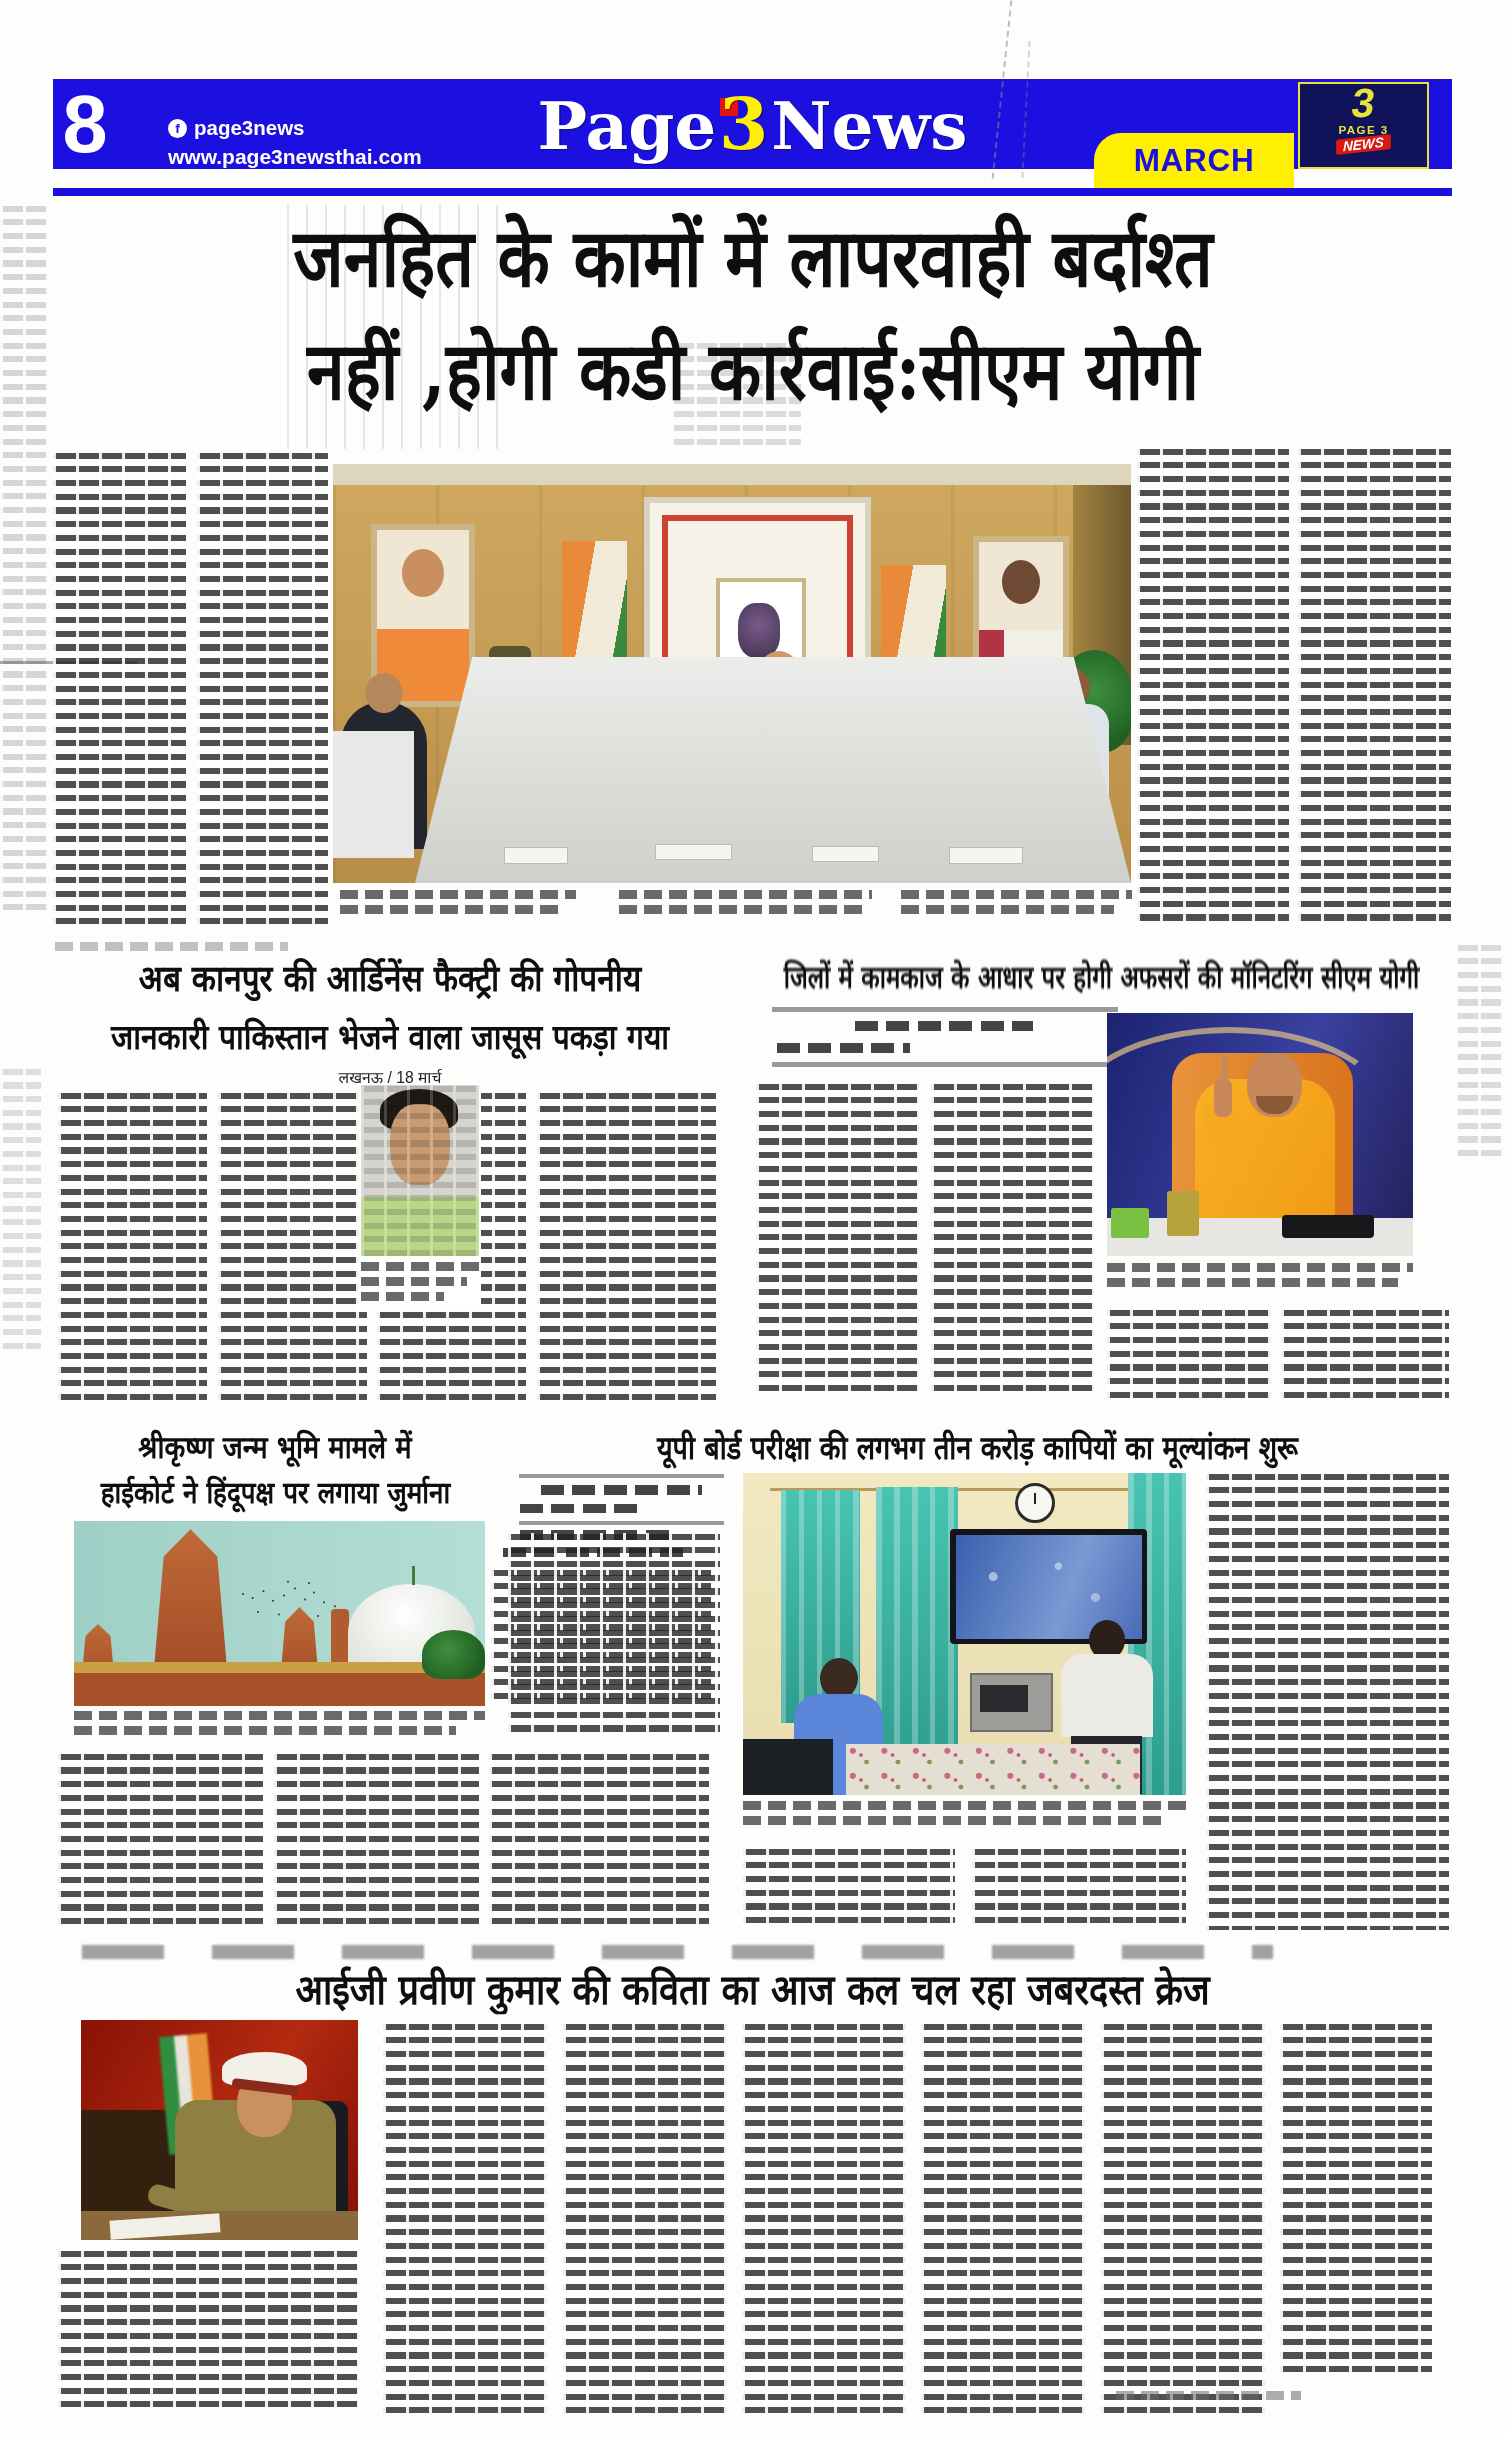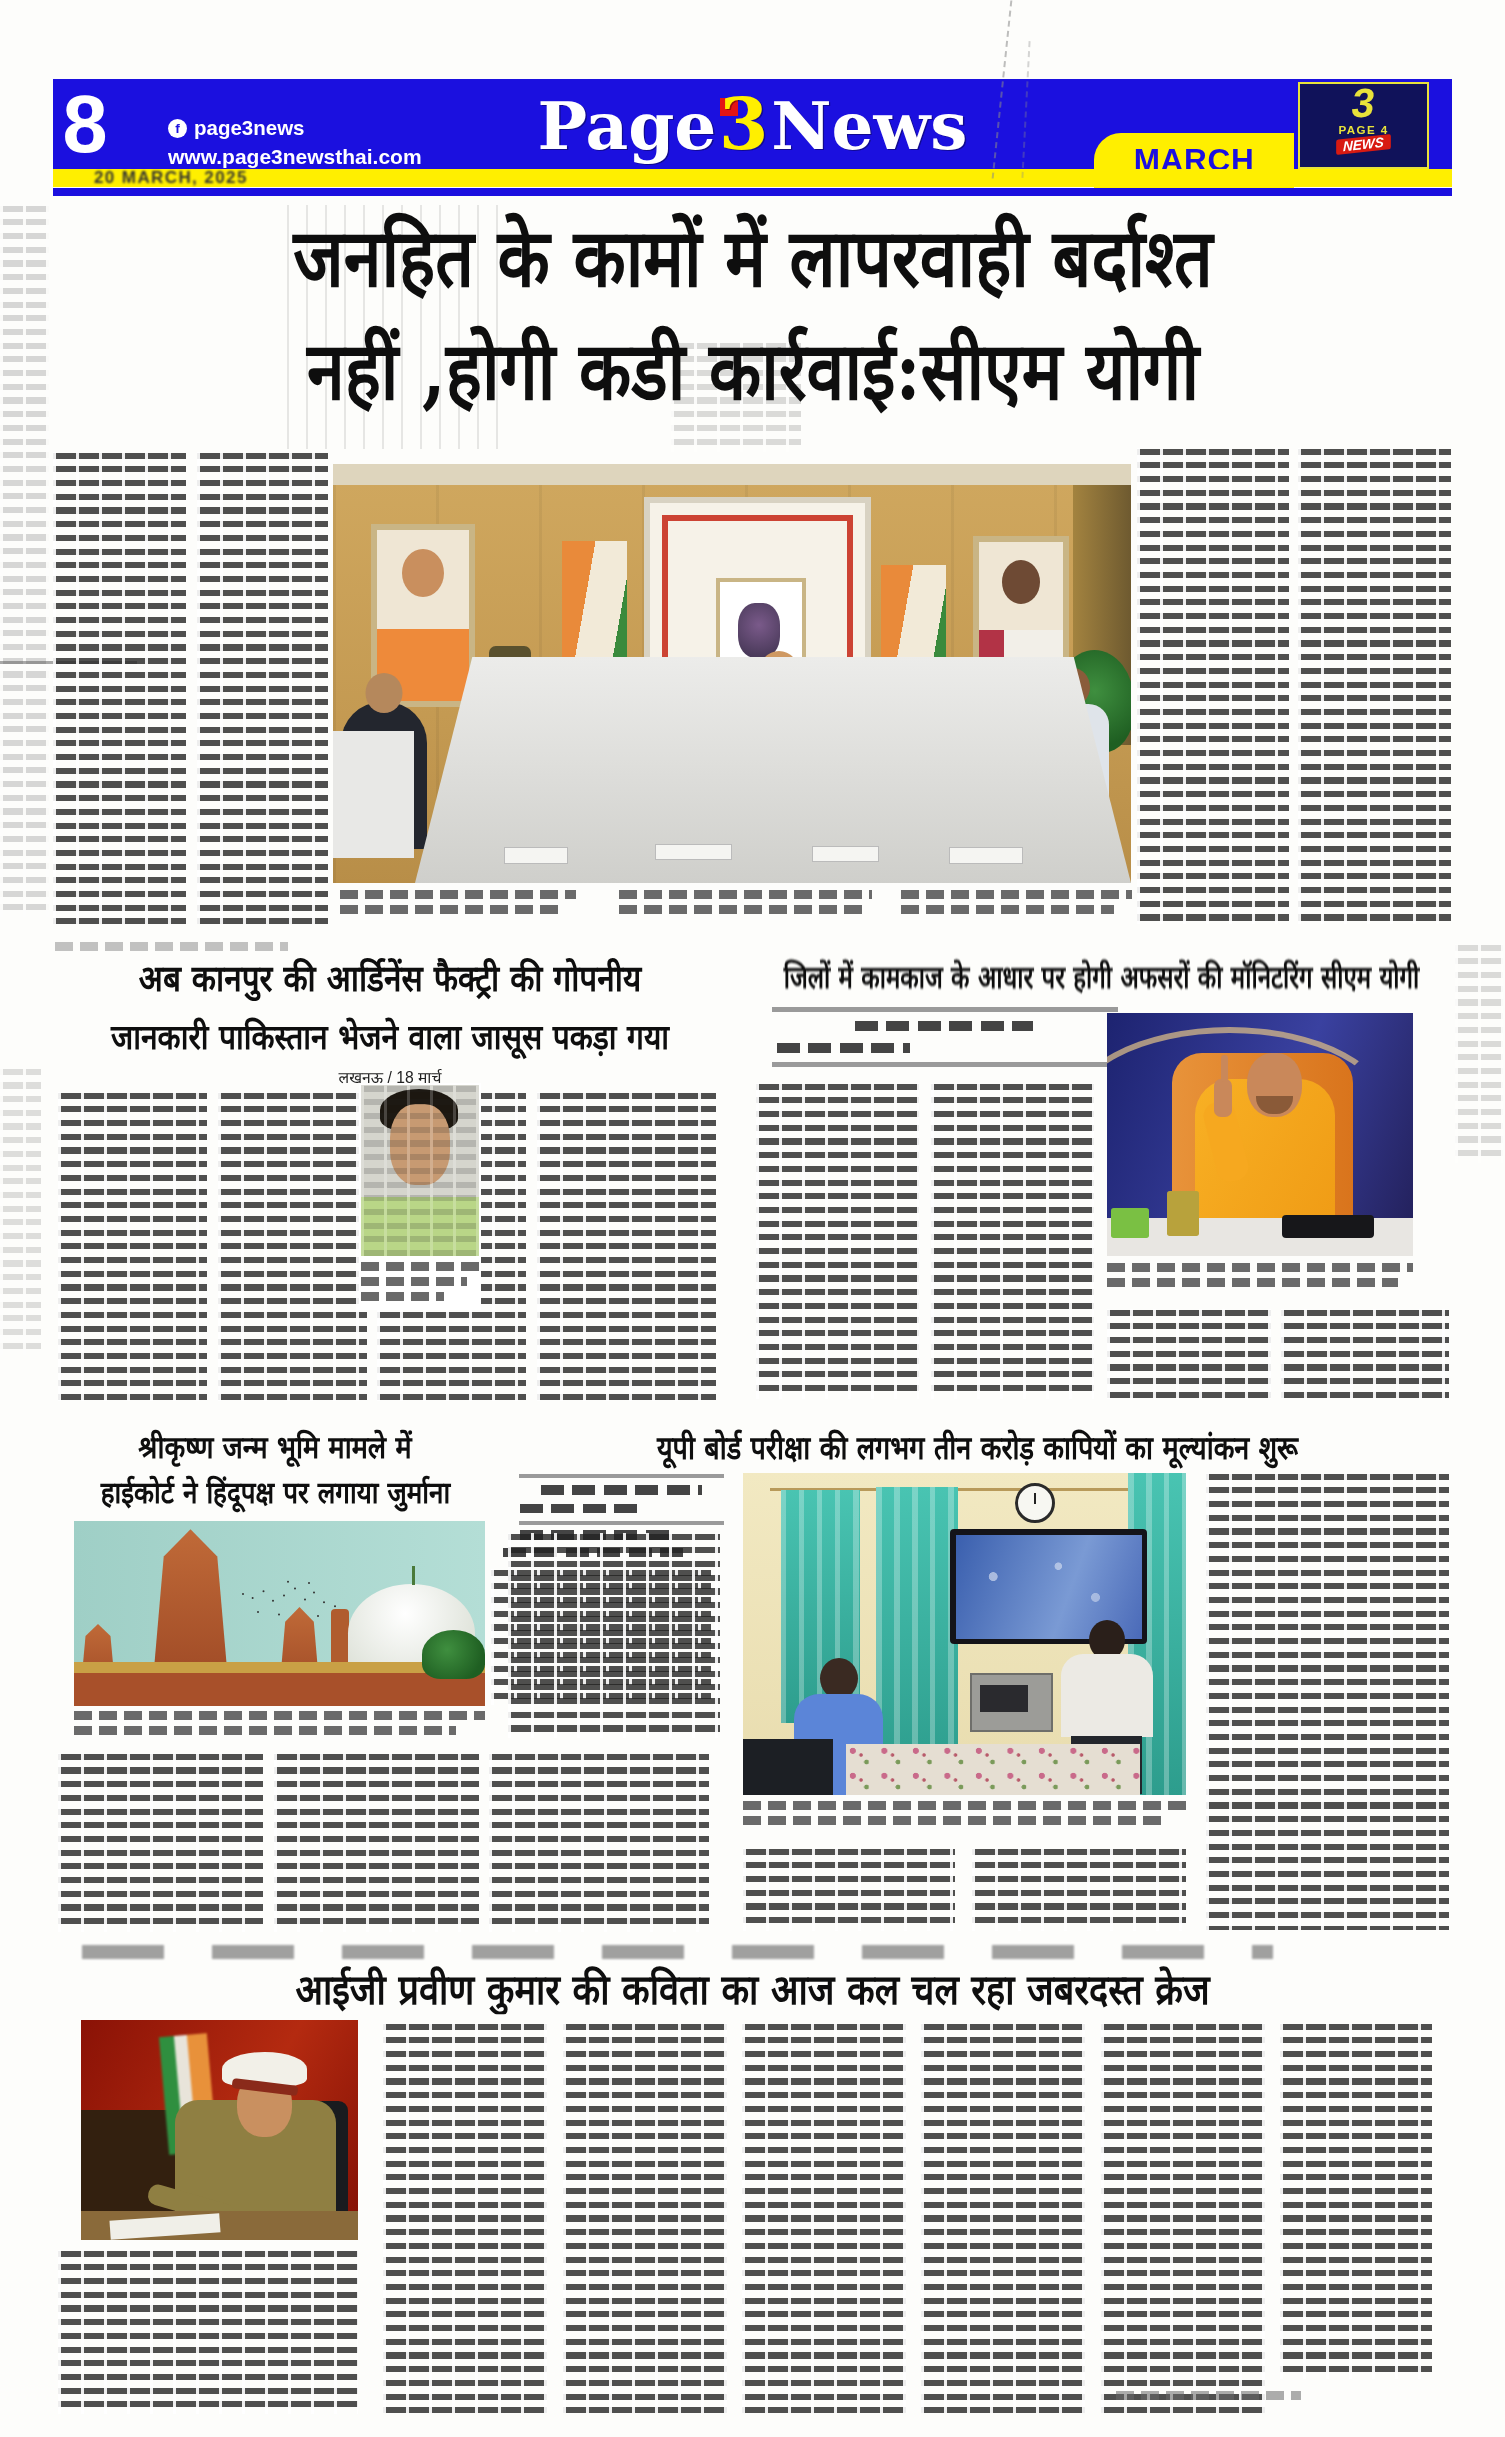--- a/index.html
+++ b/index.html
@@ -178,7 +178,7 @@
     </div>
   <div class="abs logo-box">
     <div class="lg3">3</div>
-    <div class="lgp">PAGE 4</div>
+    <div class="lgp">PAGE 3</div>
     <div class="lgn">NEWS</div>
   </div>
   <div class="abs strip-y">

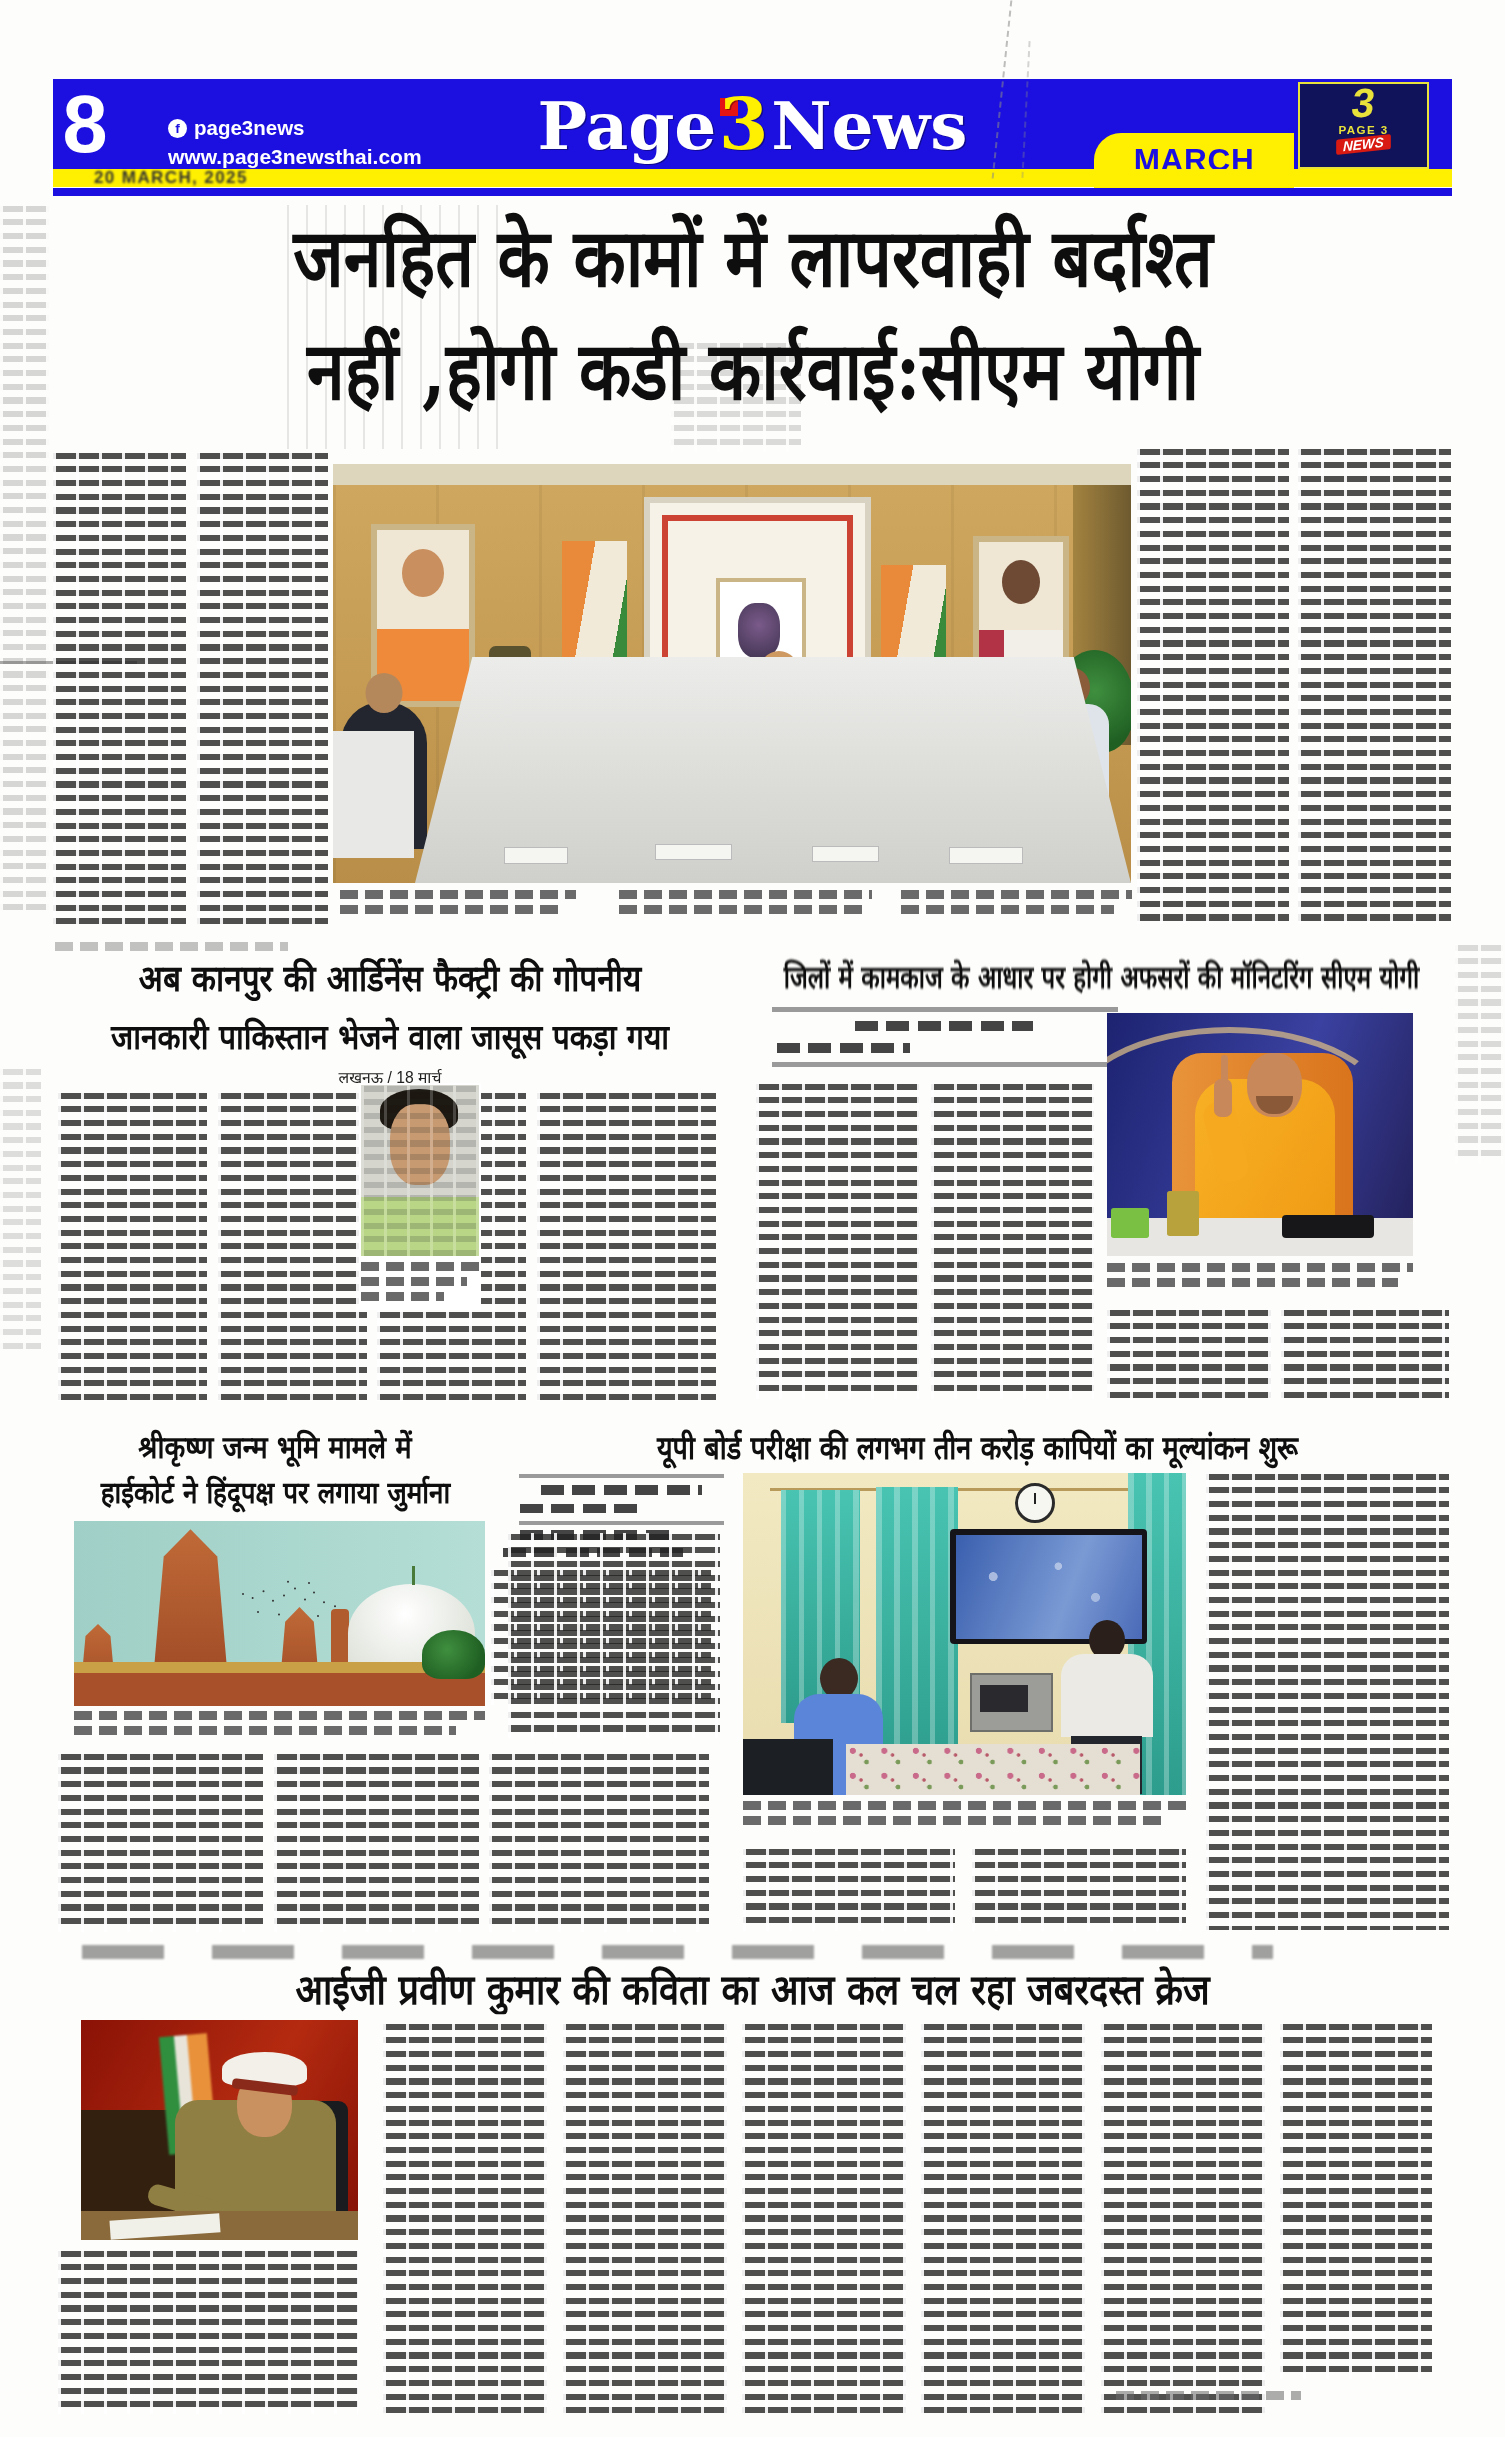--- a/index.html
+++ b/index.html
@@ -181,9 +181,6 @@
     <div class="lgp">PAGE 3</div>
     <div class="lgn">NEWS</div>
   </div>
-  <div class="abs strip-y">
-    <span class="datetx">20 MARCH, 2025</span>
-  </div>
   <div class="abs strip-b"></div>
 
   <div class="abs noise-v" style="left:1001px;top:0;height:179px;transform:rotate(6deg);opacity:.55;"></div>

